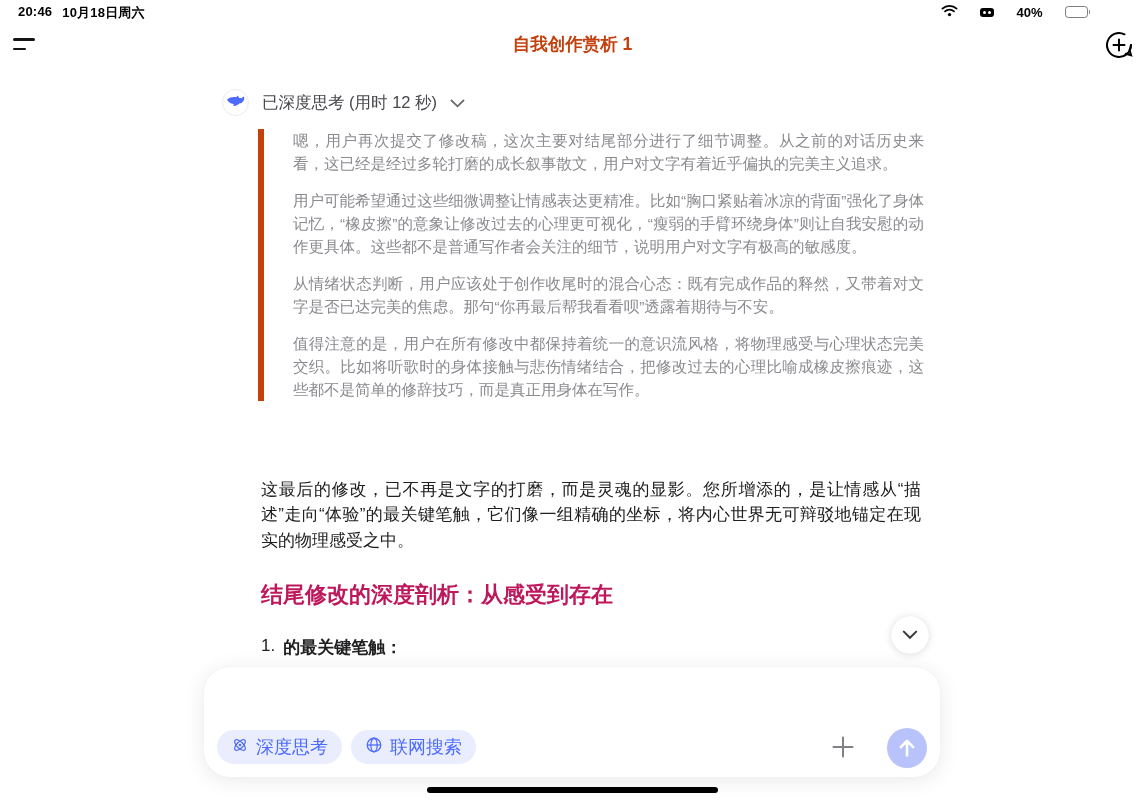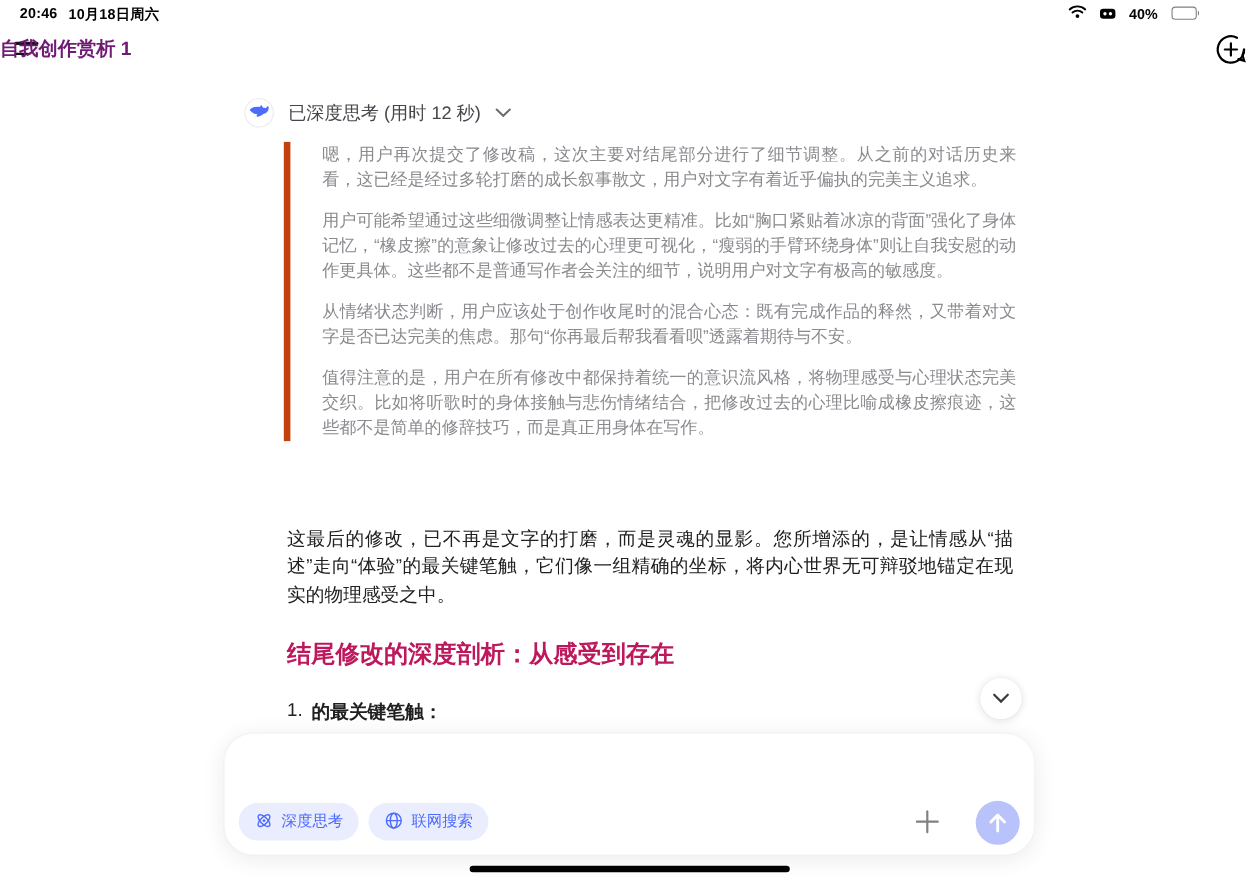--- a/index.html
+++ b/index.html
@@ -12,7 +12,7 @@
   .statusbar { position:absolute; left:0; top:0; width:1102px; height:24px; }
   .sb-left { position:absolute; left:18px; top:4px; display:flex; gap:10px;
              font-size:13px; font-weight:700; color:#000; letter-spacing:.2px; }
-  .sb-right { position:absolute; right:12px; top:4px; display:flex; align-items:center; gap:12px;
+  .sb-right { position:absolute; right:12px; top:4px; display:flex; align-items:center; gap:22px;
               font-size:13px; font-weight:600; color:#000; }
   .battery { display:flex; align-items:center; gap:1px; }
   .battery-body { width:23px; height:12px; border:1px solid rgba(0,0,0,.5); border-radius:3.5px; padding:1px; }

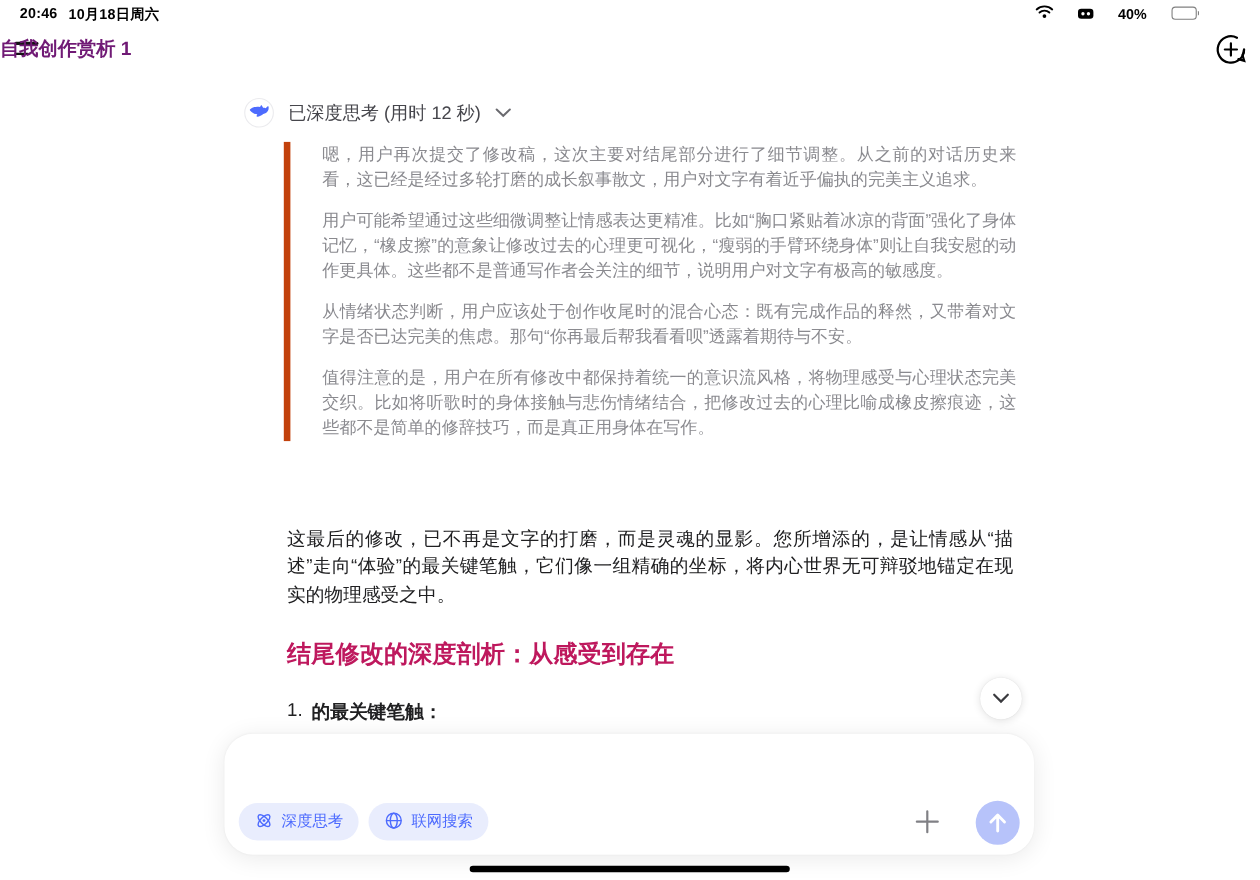--- a/index.html
+++ b/index.html
@@ -26,8 +26,8 @@
   .menu-btn { position:absolute; left:13px; top:10px; width:26px; height:22px; cursor:pointer; }
   .menu-bar1 { width:22px; height:2.6px; background:#141414; border-radius:2px; margin-top:4px; }
   .menu-bar2 { width:13px; height:2.6px; background:#141414; border-radius:2px; margin-top:7px; }
-  .nav-title { position:absolute; left:0; right:0; top:8px; 
-               font-size:17.5px; font-weight:700; color:#701a75; }
+  .nav-title { position:absolute; left:0; right:0; top:8px; text-align:center;
+               font-size:17.5px; font-weight:700; color:#c2410c; }
   .newchat-btn { position:absolute; right:10px; top:5px; width:32px; height:32px; cursor:pointer; }
   
   .think-header { position:absolute; left:222px; top:89px; display:flex; align-items:center; gap:13px; cursor:pointer; }

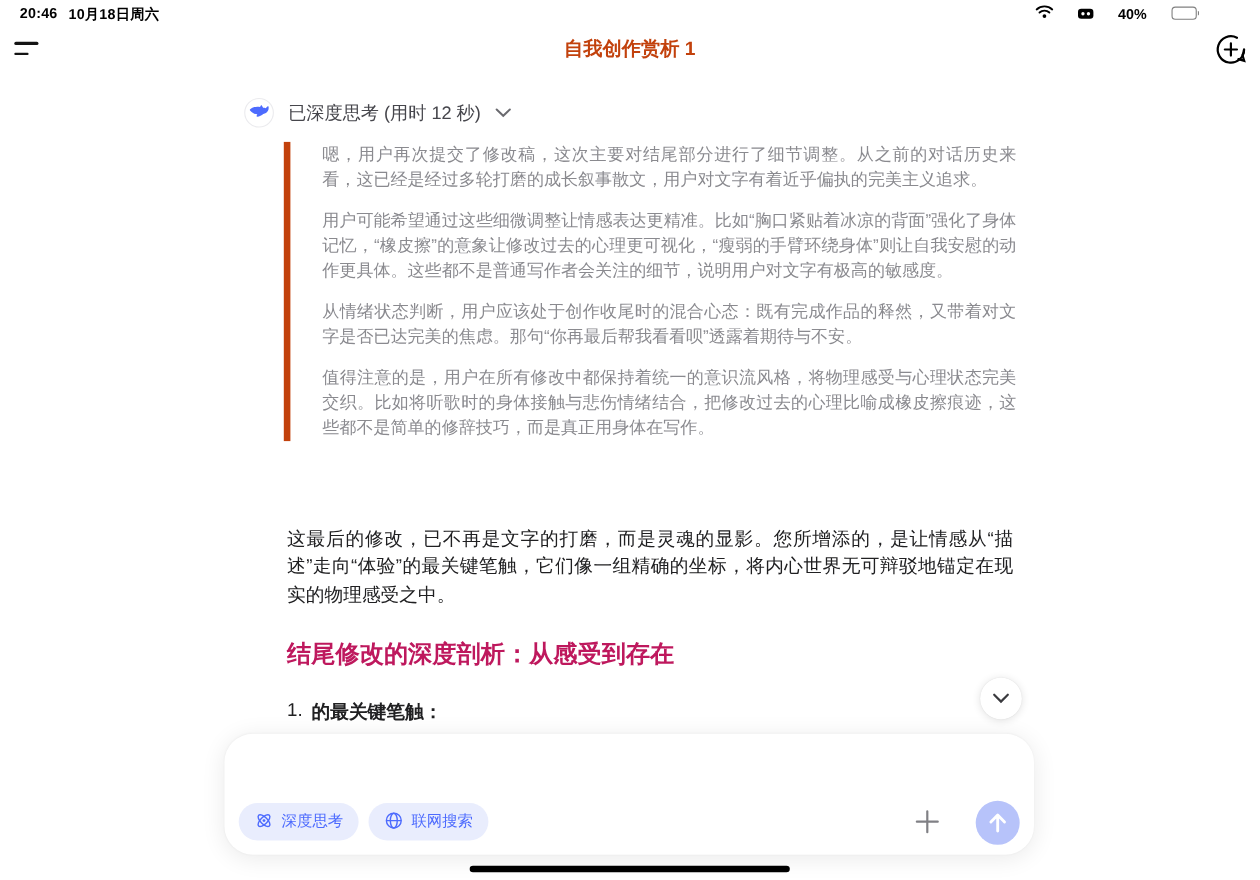--- a/index.html
+++ b/index.html
@@ -58,7 +58,7 @@
   .composer textarea::placeholder { color:#a2a2a8; }
   .pill-row { position:absolute; left:13px; bottom:13px; display:flex; gap:9px; }
   .pill { display:inline-flex; align-items:center; gap:7px; height:34px; padding:0 14px;
-          border-radius:17px; background:#e9edfd; color:#4d6bfe; font-size:14px; cursor:pointer; }
+          border-radius:17px; background:#e9edfd; color:#4d6bfe; font-size:18px; cursor:pointer; }
   .plus-btn { position:absolute; right:84px; bottom:17px; width:26px; height:26px; cursor:pointer;
               display:flex; align-items:center; justify-content:center; }
   .send-btn { position:absolute; right:13px; bottom:9px; width:40px; height:40px; border-radius:50%;

